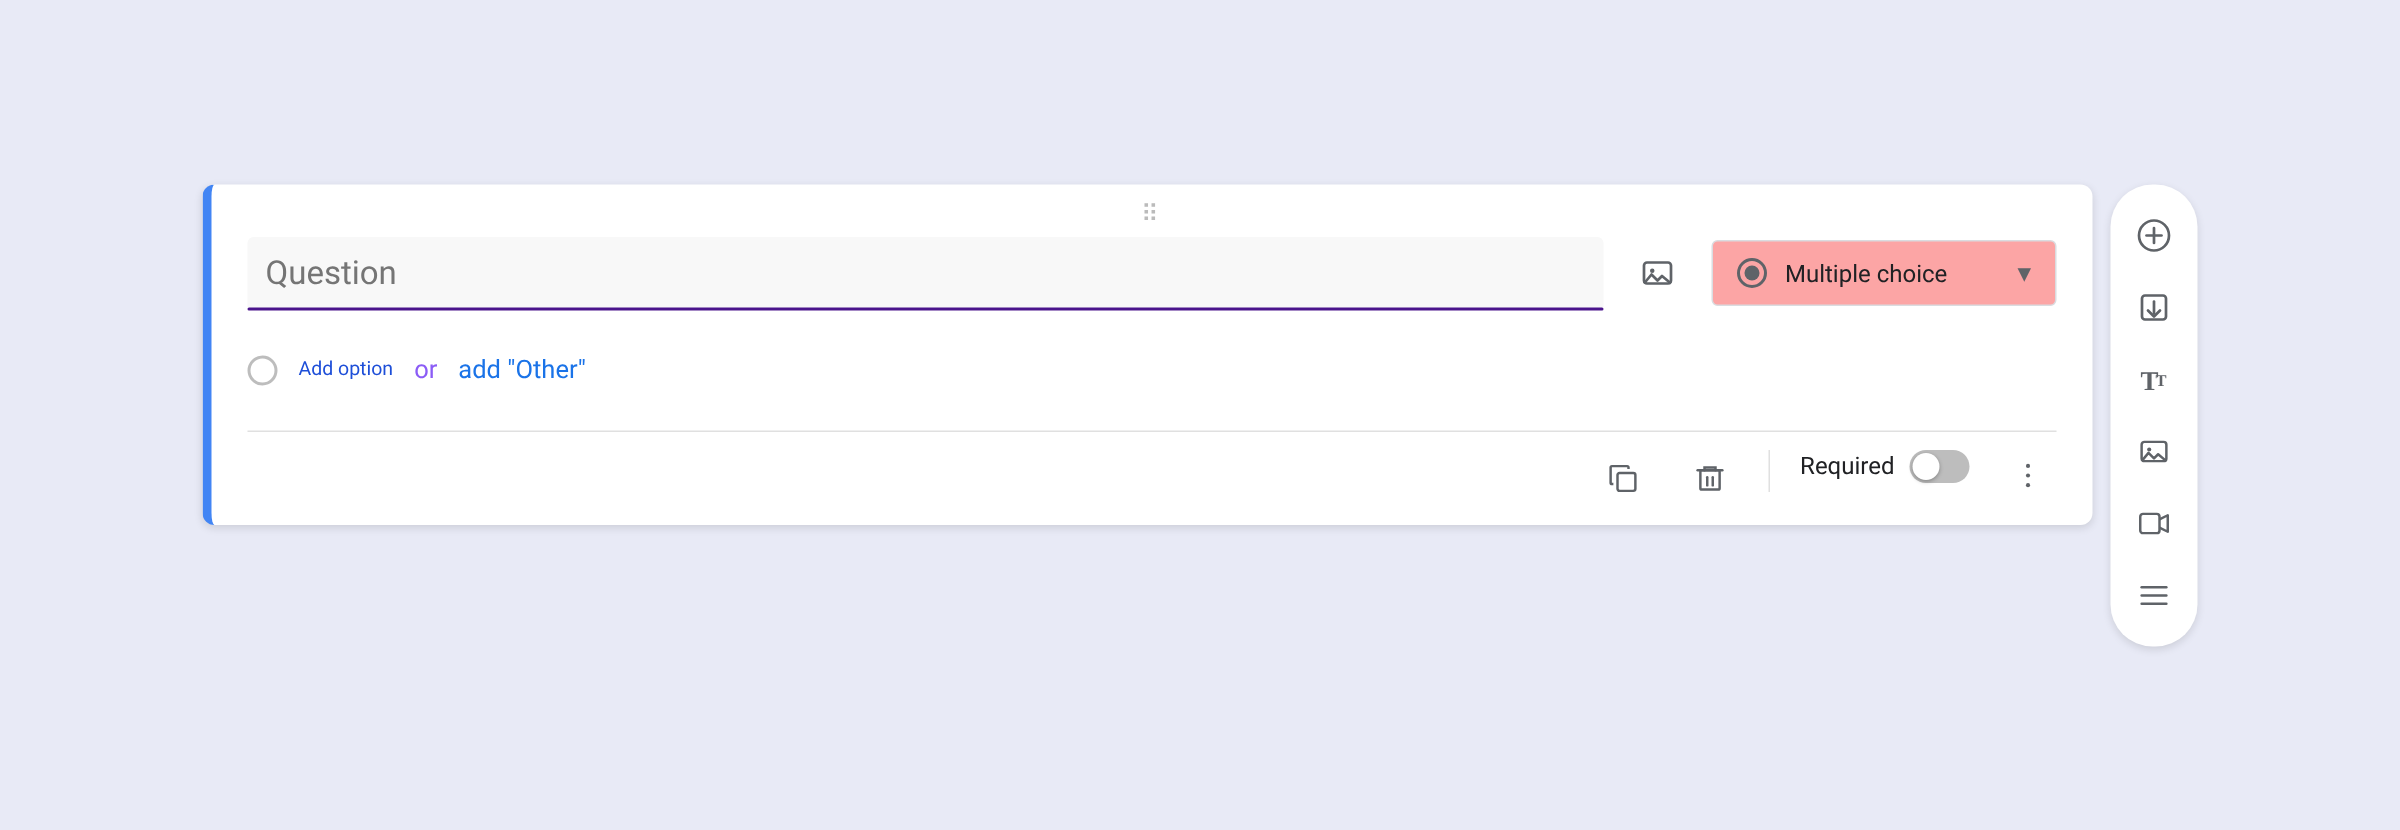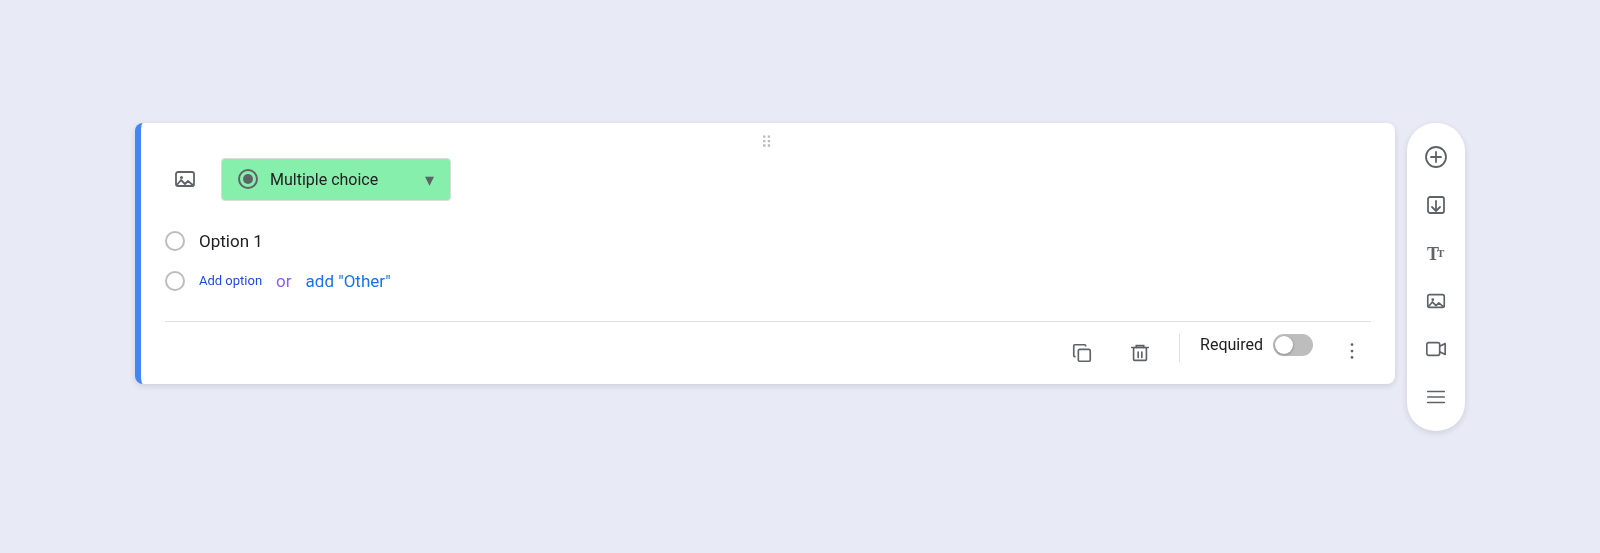--- a/index.html
+++ b/index.html
@@ -301,6 +301,10 @@
     </div>
 
     <div class="card-top">
+      <div class="question-input-wrap">
+        <input class="question-input" type="text" placeholder="Question" style="">
+        <div class="question-underline"></div>
+      </div>
 
       <button class="image-btn" title="Add image">
         <svg width="24" height="24" viewBox="0 0 24 24" fill="none">

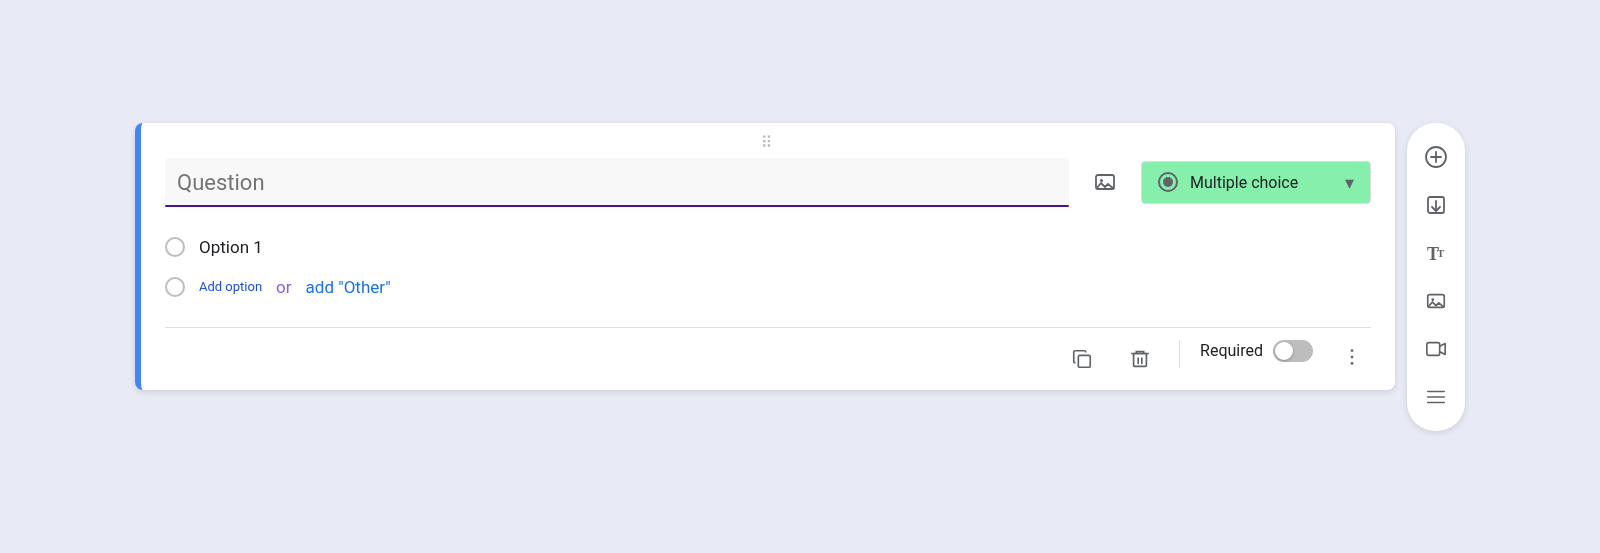--- a/index.html
+++ b/index.html
@@ -100,7 +100,7 @@
       border-radius: 4px;
       padding: 10px 16px;
       gap: 12px;
-      background: #86efac;
+      background: #fca5a5;
       cursor: pointer;
       min-width: 230px;
     }

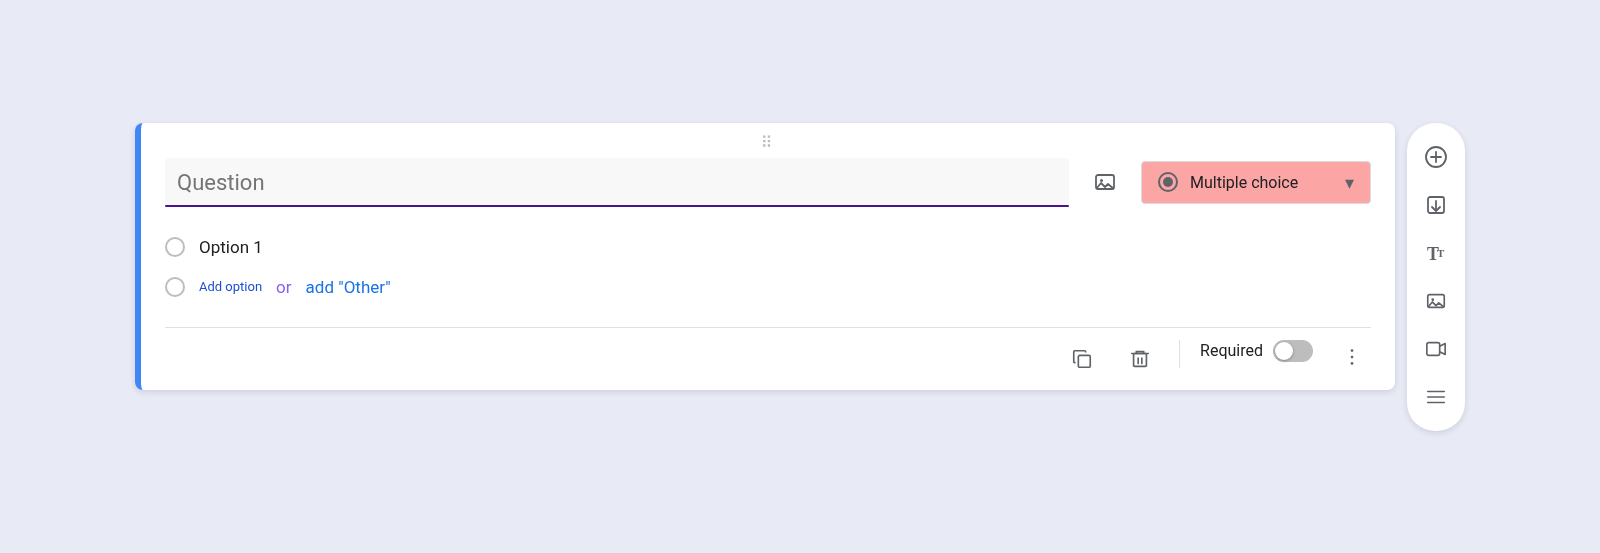--- a/index.html
+++ b/index.html
@@ -325,10 +325,6 @@
 
     <div class="options-area">
 
-      <div class="option-row">
-        <div class="option-radio"></div>
-        <span class="option-text">Option 1</span>
-      </div>
 
       <div class="option-row">
         <div class="option-radio"></div>

